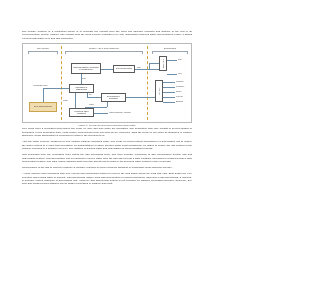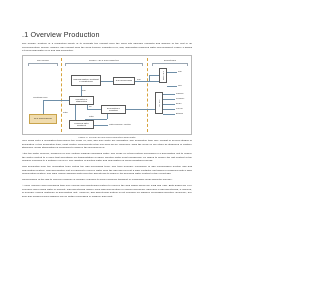--- a/index.html
+++ b/index.html
@@ -138,7 +138,6 @@
 
 <div class="page">
 
-  <h1 class="doc-title">.1 Overview Production</h1>
 
   <p class="para tight">The primary function of a production facility is to separate the product from the wells into saleable products and dispose of the rest in an environmentally friendly manner. The product from the wells typically consists of oil, gas, associated produced water and sediment. Figure 1 shows a typical schematic of oil and gas production.</p>
 

